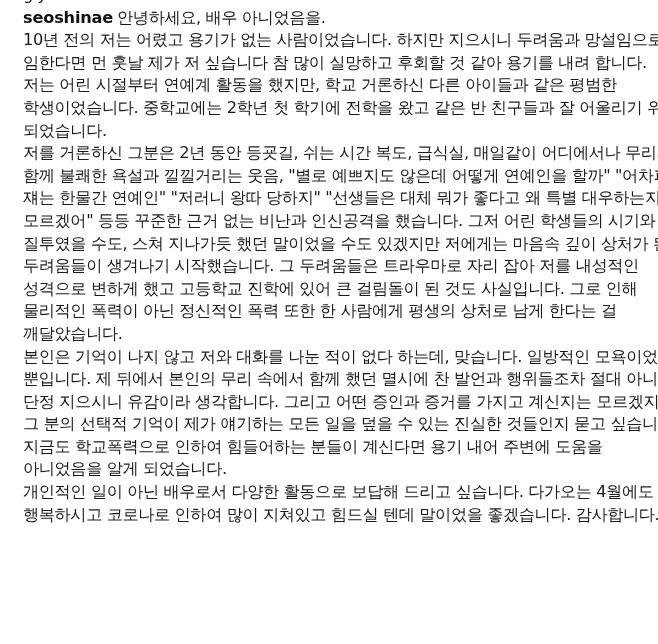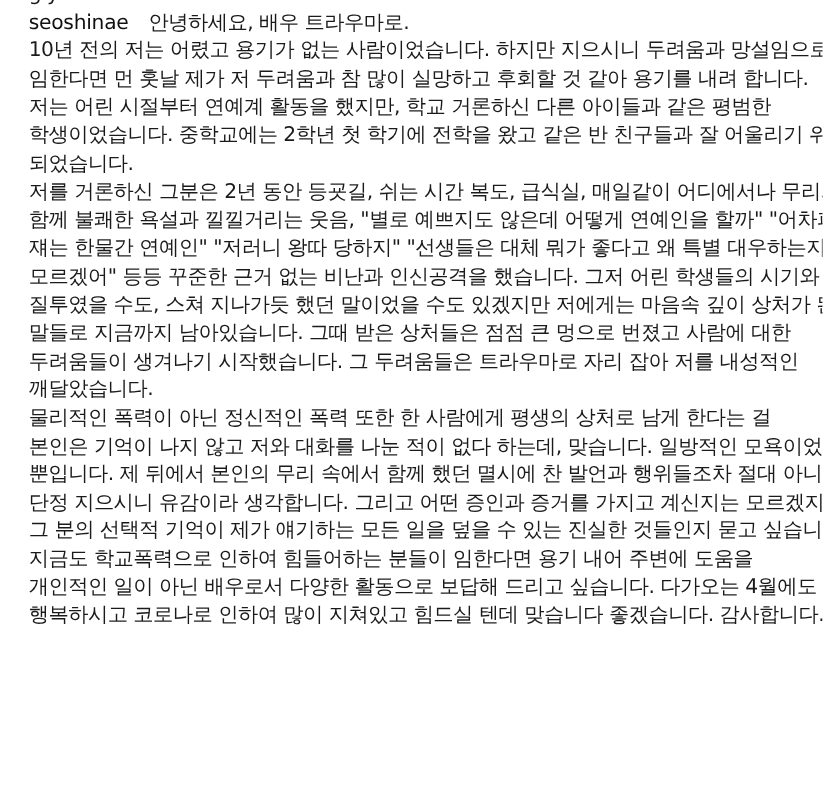--- a/index.html
+++ b/index.html
@@ -32,9 +32,9 @@
       color: #1a1a1a;
     }
     .username {
-      font-weight: normal;
+      font-weight: bold;
       color: #111111;
-      margin-right: 16px;
+      margin-right: 4px;
       letter-spacing: -0.2px;
     }
   </style>

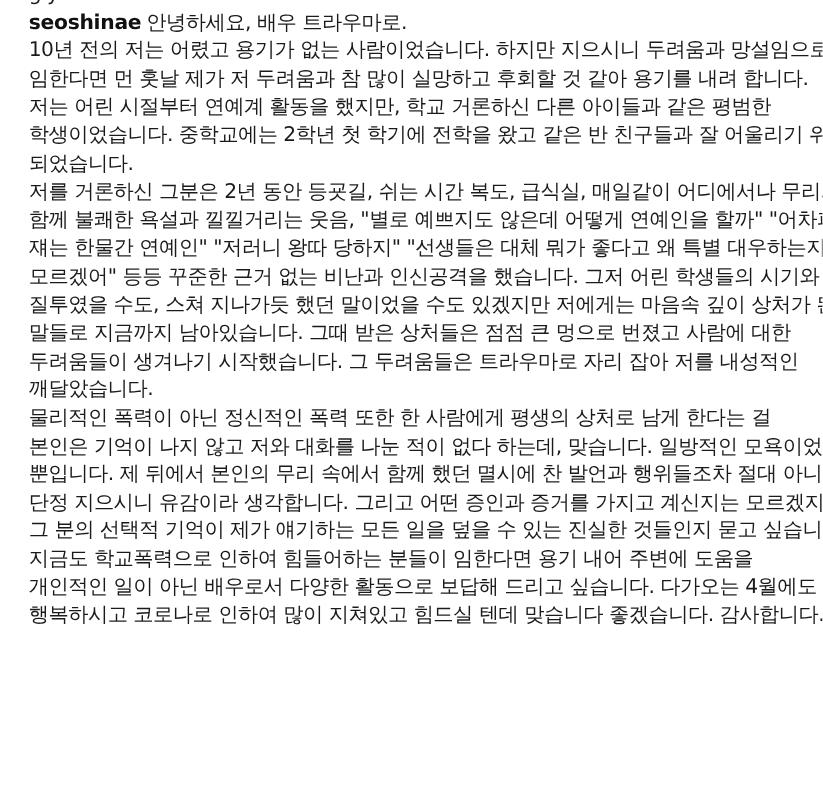--- a/index.html
+++ b/index.html
@@ -44,7 +44,7 @@
 <div class="post">
   <div class="line cut-line">g    y</div>
   <div class="line">
-    <span class="username">seoshinae</span><span>안녕하세요, 배우 트라우마로.</span>
+    <span class="username">seoshinae</span><span>안녕하세요, 배우 아니었음을.</span>
   </div>
   <div class="line">10년 전의 저는 어렸고 용기가 없는 사람이었습니다. 하지만 지으시니 두려움과 망설임으로</div>
   <div class="line">임한다면 먼 훗날 제가 저 두려움과 참 많이 실망하고 후회할 것 같아 용기를 내려 합니다.</div>

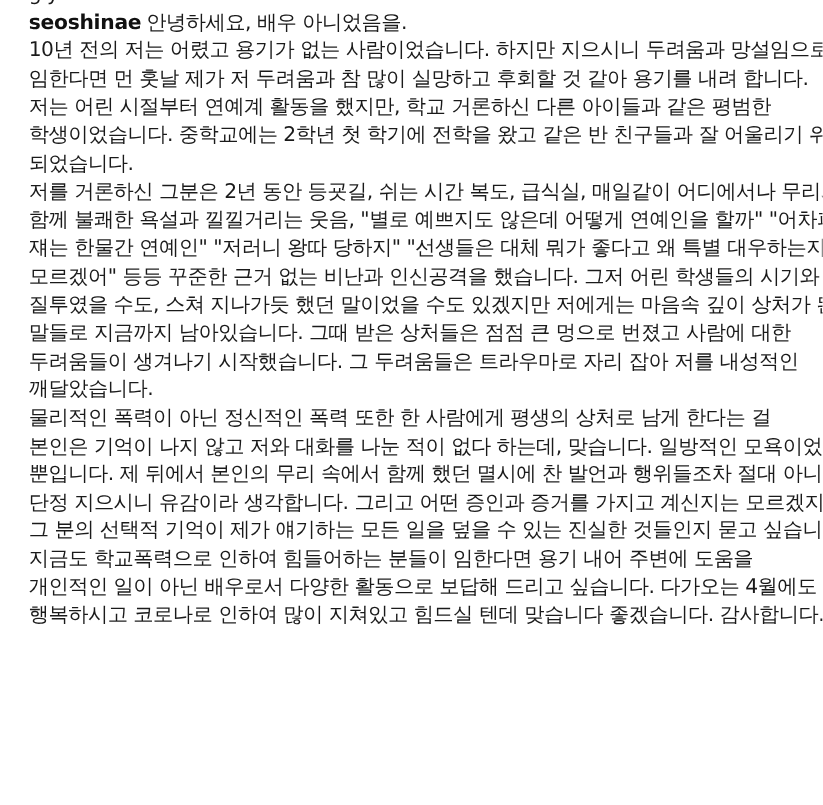--- a/index.html
+++ b/index.html
@@ -47,7 +47,7 @@
     <span class="username">seoshinae</span><span>안녕하세요, 배우 아니었음을.</span>
   </div>
   <div class="line">10년 전의 저는 어렸고 용기가 없는 사람이었습니다. 하지만 지으시니 두려움과 망설임으로</div>
-  <div class="line">임한다면 먼 훗날 제가 저 두려움과 참 많이 실망하고 후회할 것 같아 용기를 내려 합니다.</div>
+  <div class="line">임한다면 먼 훗날 제가 저 싶습니다 참 많이 실망하고 후회할 것 같아 용기를 내려 합니다.</div>
   <div class="line">저는 어린 시절부터 연예계 활동을 했지만, 학교 거론하신 다른 아이들과 같은 평범한</div>
   <div class="line">학생이었습니다. 중학교에는 2학년 첫 학기에 전학을 왔고 같은 반 친구들과 잘 어울리기 위해</div>
   <div class="line">되었습니다.</div>

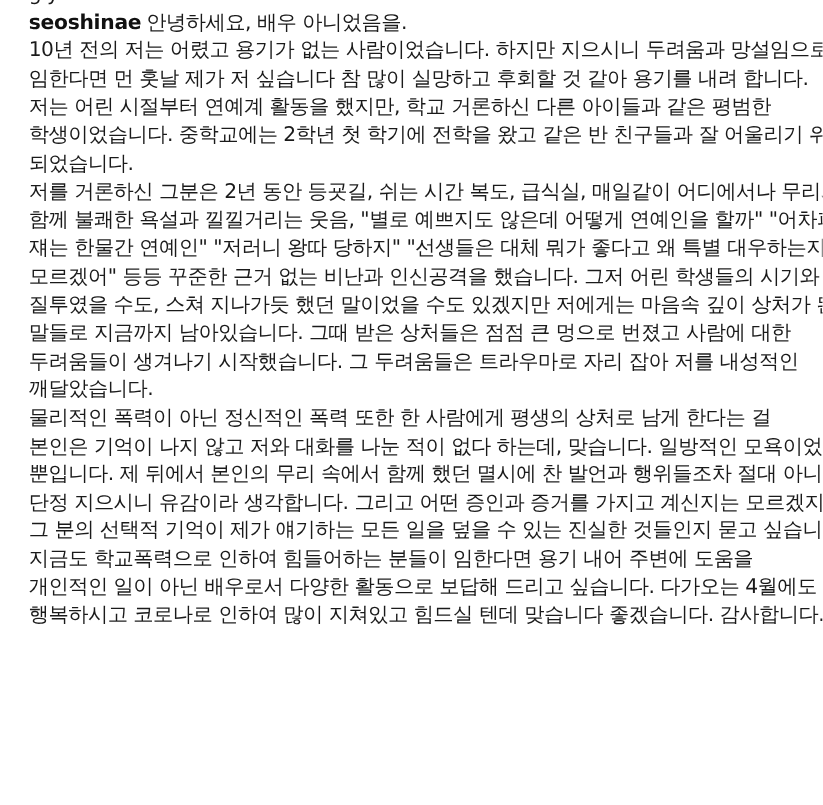--- a/index.html
+++ b/index.html
@@ -56,7 +56,6 @@
   <div class="line">쟤는 한물간 연예인" "저러니 왕따 당하지" "선생들은 대체 뭐가 좋다고 왜 특별 대우하는지</div>
   <div class="line">모르겠어" 등등 꾸준한 근거 없는 비난과 인신공격을 했습니다. 그저 어린 학생들의 시기와</div>
   <div class="line">질투였을 수도, 스쳐 지나가듯 했던 말이었을 수도 있겠지만 저에게는 마음속 깊이 상처가 된</div>
-  <div class="line">말들로 지금까지 남아있습니다. 그때 받은 상처들은 점점 큰 멍으로 번졌고 사람에 대한</div>
   <div class="line">두려움들이 생겨나기 시작했습니다. 그 두려움들은 트라우마로 자리 잡아 저를 내성적인</div>
   <div class="line">깨달았습니다.</div>
   <div class="line">물리적인 폭력이 아닌 정신적인 폭력 또한 한 사람에게 평생의 상처로 남게 한다는 걸</div>

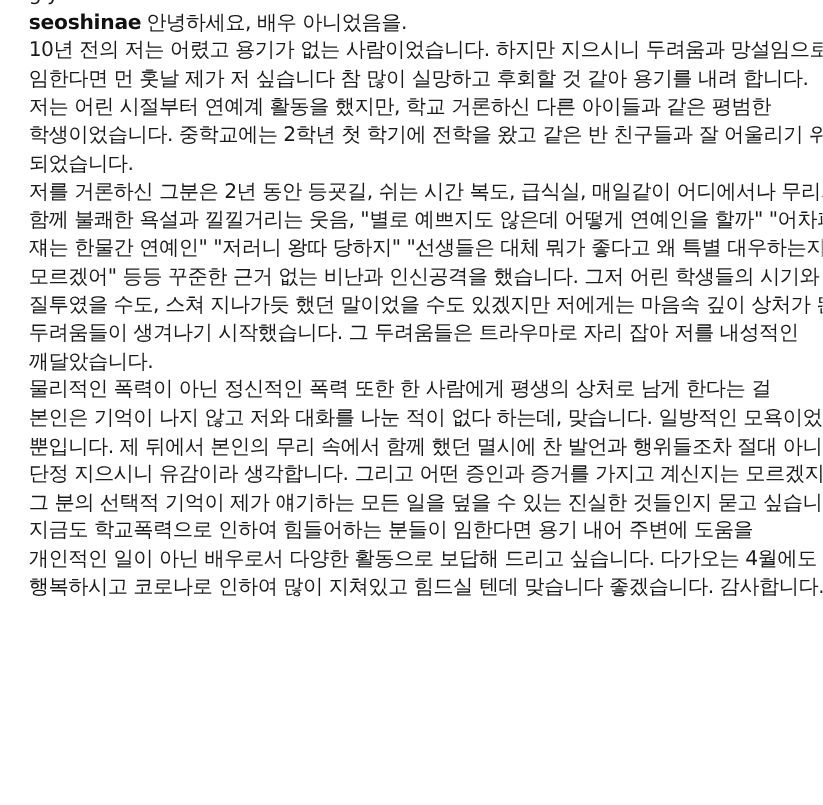--- a/index.html
+++ b/index.html
@@ -57,6 +57,7 @@
   <div class="line">모르겠어" 등등 꾸준한 근거 없는 비난과 인신공격을 했습니다. 그저 어린 학생들의 시기와</div>
   <div class="line">질투였을 수도, 스쳐 지나가듯 했던 말이었을 수도 있겠지만 저에게는 마음속 깊이 상처가 된</div>
   <div class="line">두려움들이 생겨나기 시작했습니다. 그 두려움들은 트라우마로 자리 잡아 저를 내성적인</div>
+  <div class="line">성격으로 변하게 했고 고등학교 진학에 있어 큰 걸림돌이 된 것도 사실입니다. 그로 인해</div>
   <div class="line">깨달았습니다.</div>
   <div class="line">물리적인 폭력이 아닌 정신적인 폭력 또한 한 사람에게 평생의 상처로 남게 한다는 걸</div>
   <div class="line">본인은 기억이 나지 않고 저와 대화를 나눈 적이 없다 하는데, 맞습니다. 일방적인 모욕이었을</div>

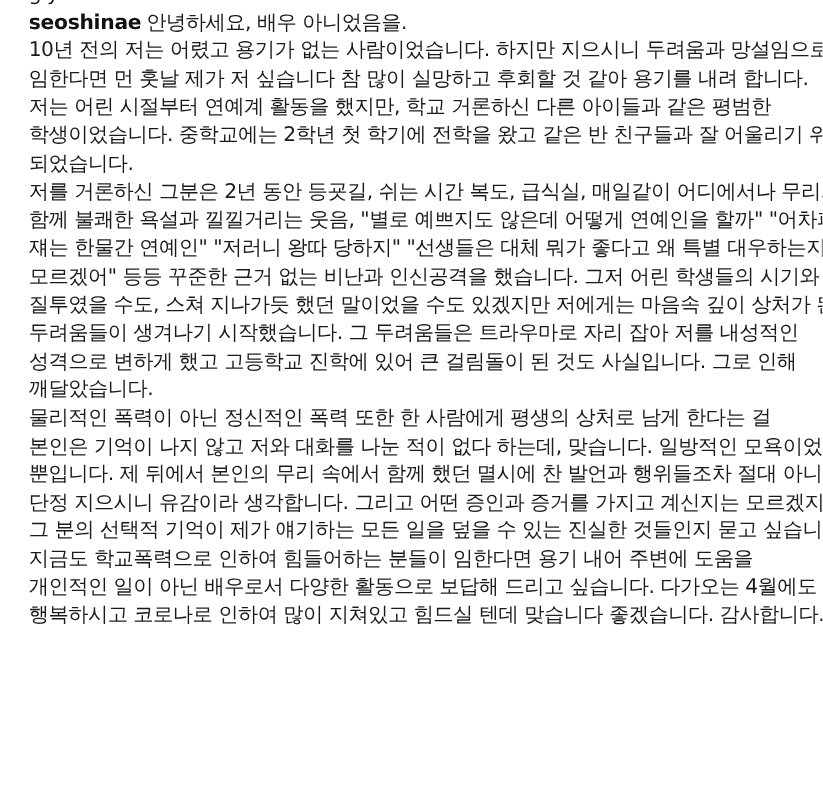--- a/index.html
+++ b/index.html
@@ -58,8 +58,8 @@
   <div class="line">질투였을 수도, 스쳐 지나가듯 했던 말이었을 수도 있겠지만 저에게는 마음속 깊이 상처가 된</div>
   <div class="line">두려움들이 생겨나기 시작했습니다. 그 두려움들은 트라우마로 자리 잡아 저를 내성적인</div>
   <div class="line">성격으로 변하게 했고 고등학교 진학에 있어 큰 걸림돌이 된 것도 사실입니다. 그로 인해</div>
+  <div class="line">물리적인 폭력이 아닌 정신적인 폭력 또한 한 사람에게 평생의 상처로 남게 한다는 걸</div>
   <div class="line">깨달았습니다.</div>
-  <div class="line">물리적인 폭력이 아닌 정신적인 폭력 또한 한 사람에게 평생의 상처로 남게 한다는 걸</div>
   <div class="line">본인은 기억이 나지 않고 저와 대화를 나눈 적이 없다 하는데, 맞습니다. 일방적인 모욕이었을</div>
   <div class="line">뿐입니다. 제 뒤에서 본인의 무리 속에서 함께 했던 멸시에 찬 발언과 행위들조차 절대 아니라</div>
   <div class="line">단정 지으시니 유감이라 생각합니다. 그리고 어떤 증인과 증거를 가지고 계신지는 모르겠지만</div>

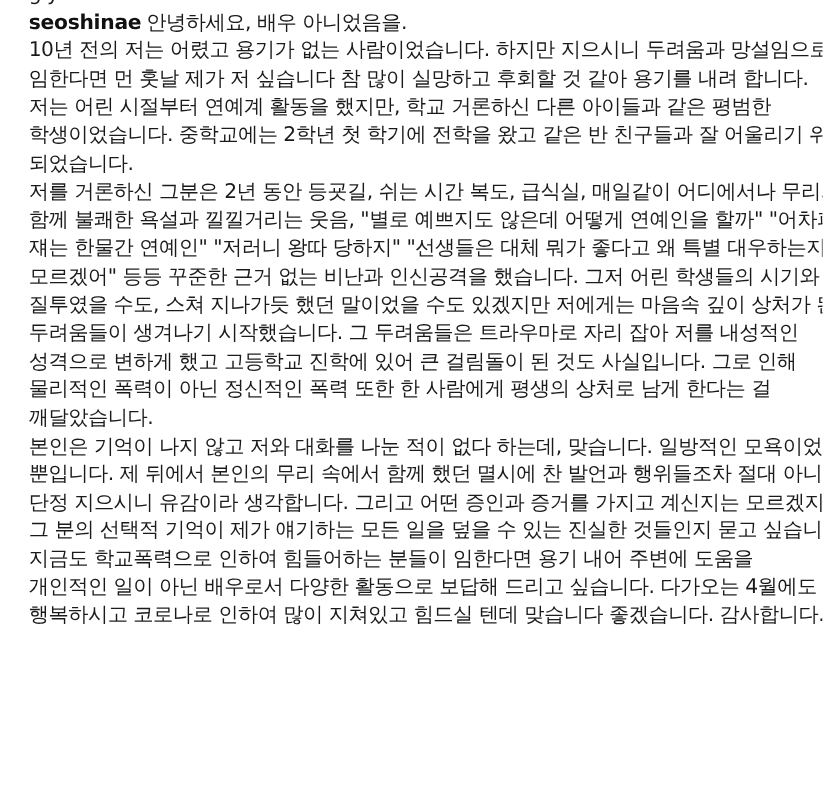--- a/index.html
+++ b/index.html
@@ -64,7 +64,7 @@
   <div class="line">뿐입니다. 제 뒤에서 본인의 무리 속에서 함께 했던 멸시에 찬 발언과 행위들조차 절대 아니라</div>
   <div class="line">단정 지으시니 유감이라 생각합니다. 그리고 어떤 증인과 증거를 가지고 계신지는 모르겠지만</div>
   <div class="line">그 분의 선택적 기억이 제가 얘기하는 모든 일을 덮을 수 있는 진실한 것들인지 묻고 싶습니다.</div>
-  <div class="line">지금도 학교폭력으로 인하여 힘들어하는 분들이 임한다면 용기 내어 주변에 도움을</div>
+  <div class="line">지금도 학교폭력으로 인하여 힘들어하는 분들이 계신다면 용기 내어 주변에 도움을</div>
   <div class="line">개인적인 일이 아닌 배우로서 다양한 활동으로 보답해 드리고 싶습니다. 다가오는 4월에도</div>
   <div class="line">행복하시고 코로나로 인하여 많이 지쳐있고 힘드실 텐데 맞습니다 좋겠습니다. 감사합니다.</div>
 </div>

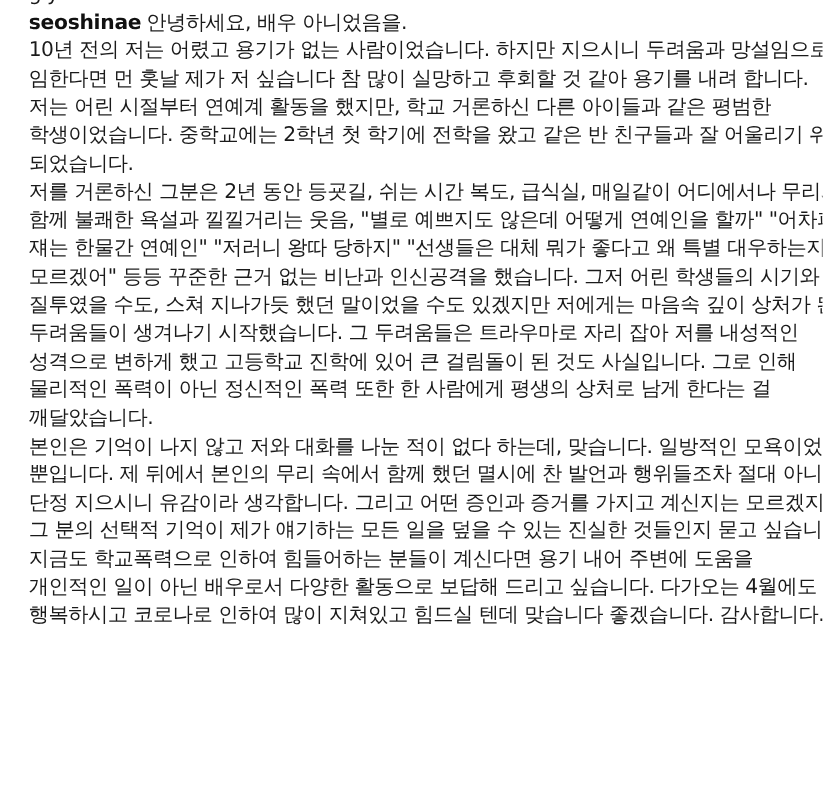--- a/index.html
+++ b/index.html
@@ -65,6 +65,7 @@
   <div class="line">단정 지으시니 유감이라 생각합니다. 그리고 어떤 증인과 증거를 가지고 계신지는 모르겠지만</div>
   <div class="line">그 분의 선택적 기억이 제가 얘기하는 모든 일을 덮을 수 있는 진실한 것들인지 묻고 싶습니다.</div>
   <div class="line">지금도 학교폭력으로 인하여 힘들어하는 분들이 계신다면 용기 내어 주변에 도움을</div>
+  <div class="line">아니었음을 알게 되었습니다.</div>
   <div class="line">개인적인 일이 아닌 배우로서 다양한 활동으로 보답해 드리고 싶습니다. 다가오는 4월에도</div>
   <div class="line">행복하시고 코로나로 인하여 많이 지쳐있고 힘드실 텐데 맞습니다 좋겠습니다. 감사합니다.</div>
 </div>

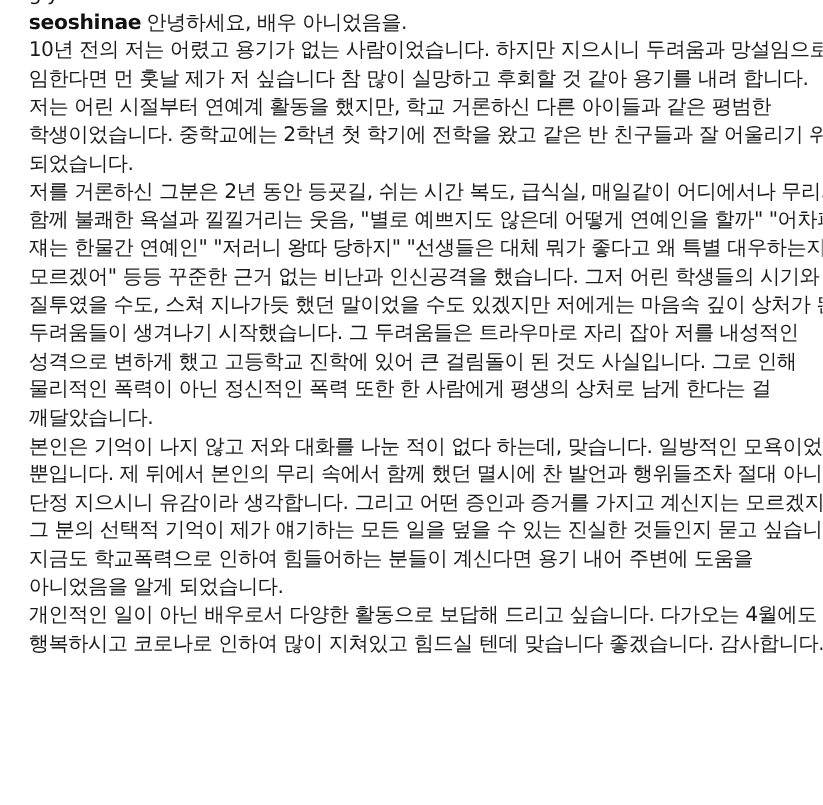--- a/index.html
+++ b/index.html
@@ -67,7 +67,7 @@
   <div class="line">지금도 학교폭력으로 인하여 힘들어하는 분들이 계신다면 용기 내어 주변에 도움을</div>
   <div class="line">아니었음을 알게 되었습니다.</div>
   <div class="line">개인적인 일이 아닌 배우로서 다양한 활동으로 보답해 드리고 싶습니다. 다가오는 4월에도</div>
-  <div class="line">행복하시고 코로나로 인하여 많이 지쳐있고 힘드실 텐데 맞습니다 좋겠습니다. 감사합니다.</div>
+  <div class="line">행복하시고 코로나로 인하여 많이 지쳐있고 힘드실 텐데 말이었을 좋겠습니다. 감사합니다.</div>
 </div>
 
 </body></html>

